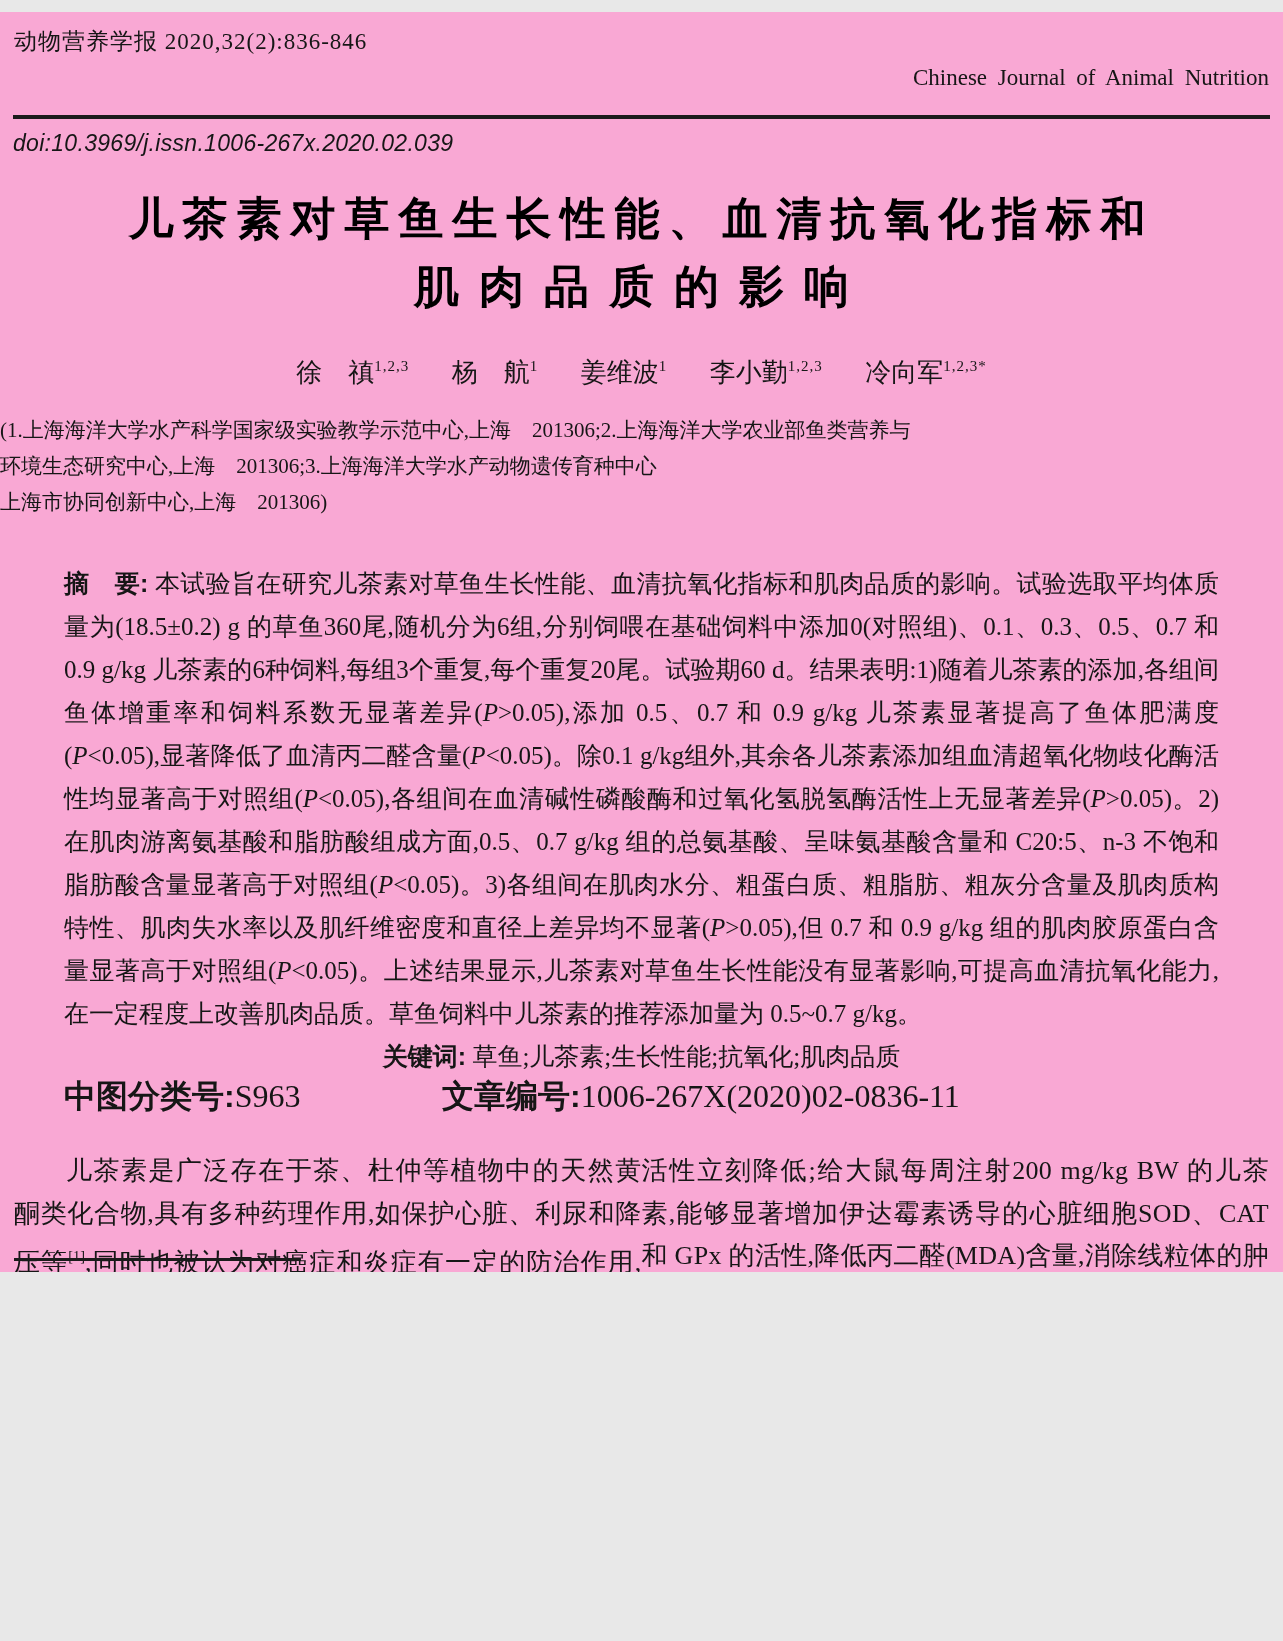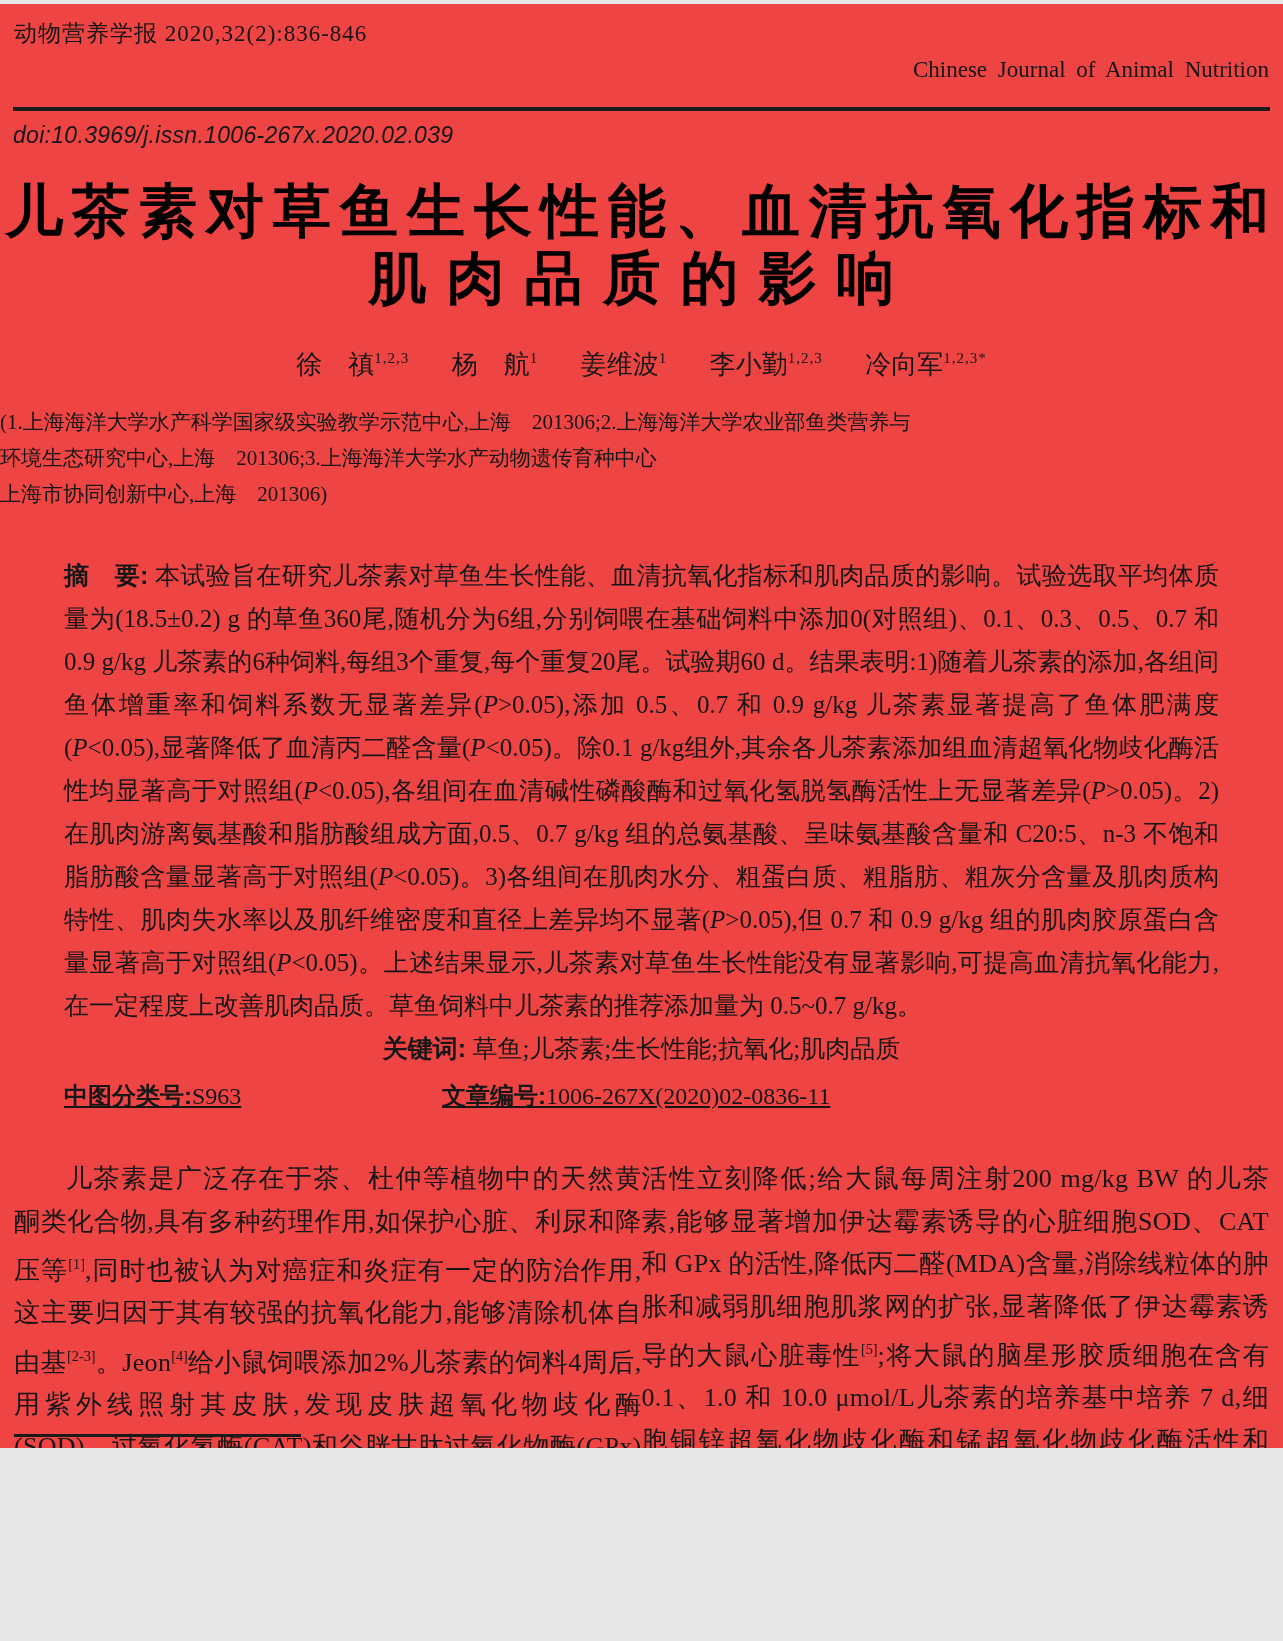--- a/index.html
+++ b/index.html
@@ -7,9 +7,9 @@
   .page {
     position: relative;
     width: 1283px;
-    height: 1444px;
-    margin: 4px auto;
-    background: #ef4444;
+    height: 1260px;
+    margin: 12px auto;
+    background: #f9a8d4;
     color: #161616;
     font-family: "Liberation Serif", serif;
     overflow: hidden;

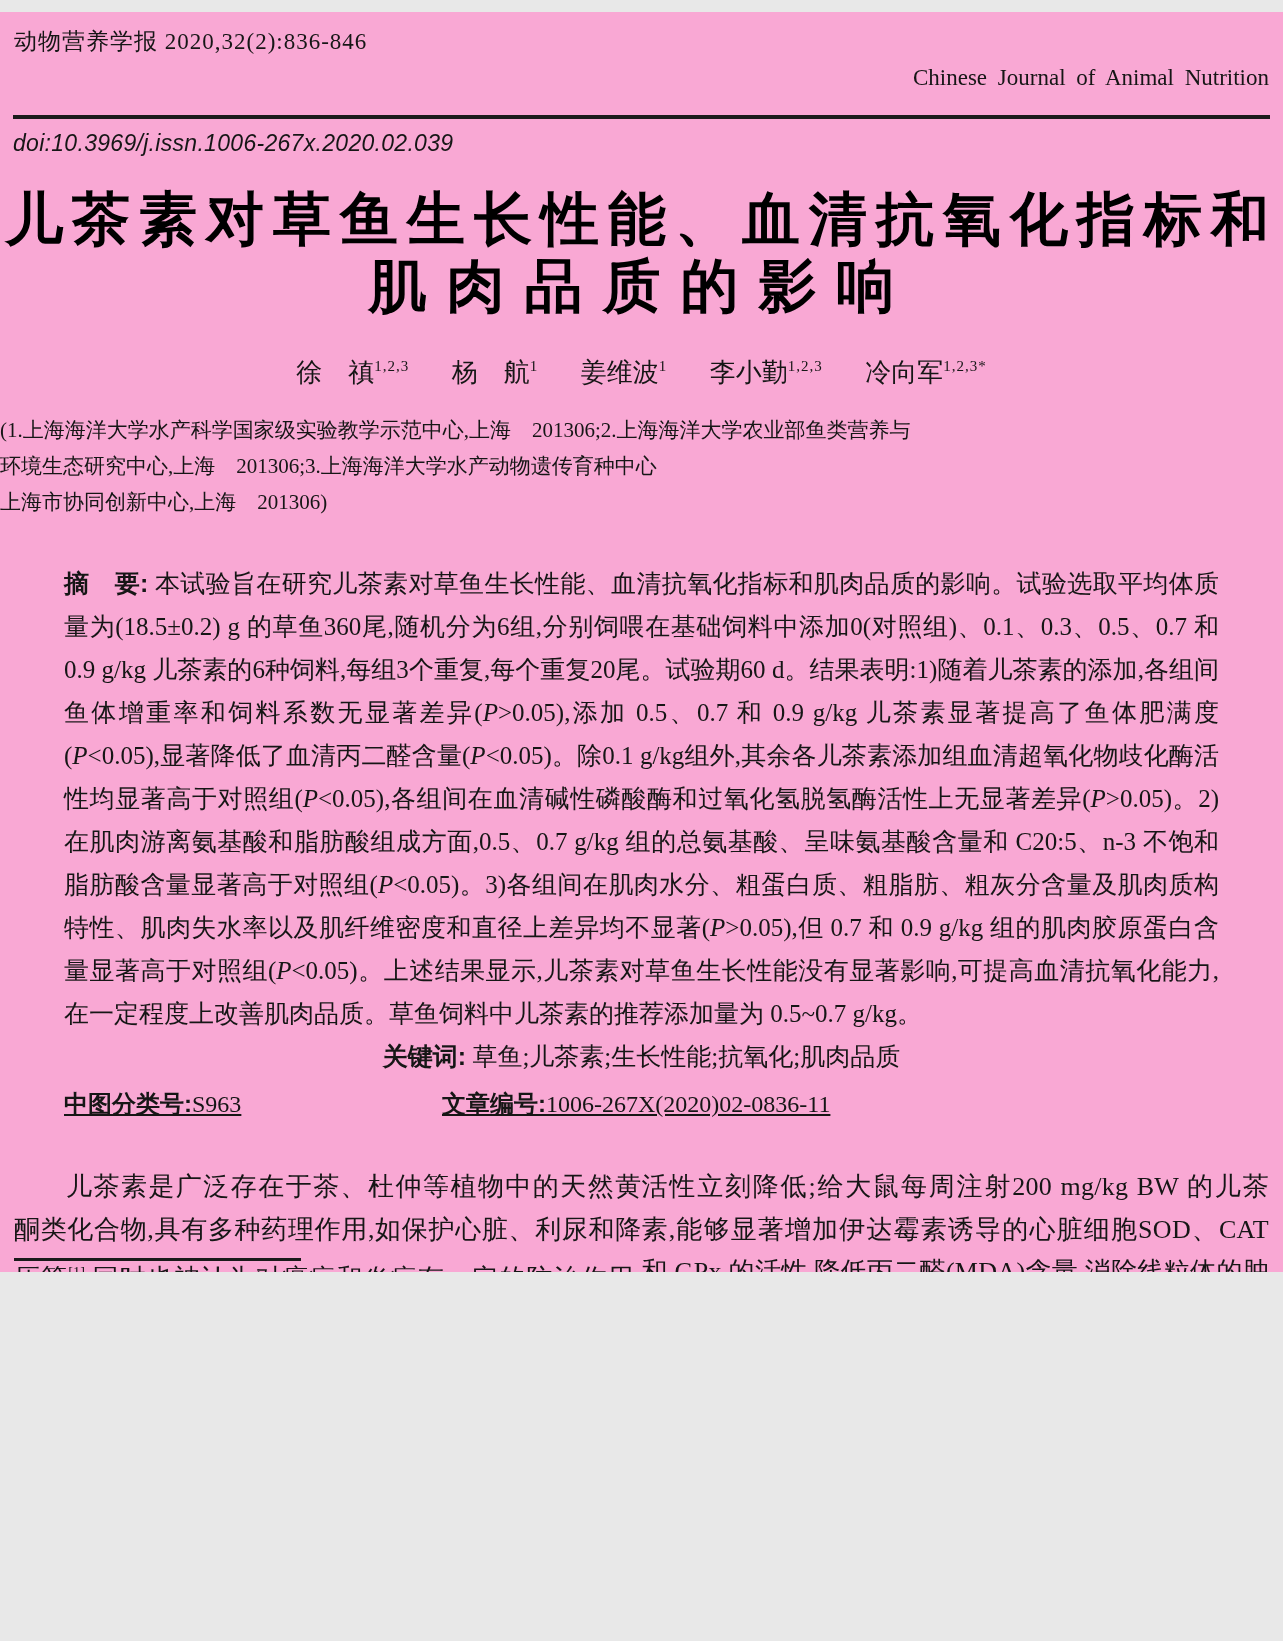--- a/index.html
+++ b/index.html
@@ -32,7 +32,7 @@
     text-align: center;
     font-family: "Liberation Sans", sans-serif;
     font-weight: bold;
-    font-size: 58px;
+    font-size: 45px;
     color: #000;
     line-height: 52px;
   }

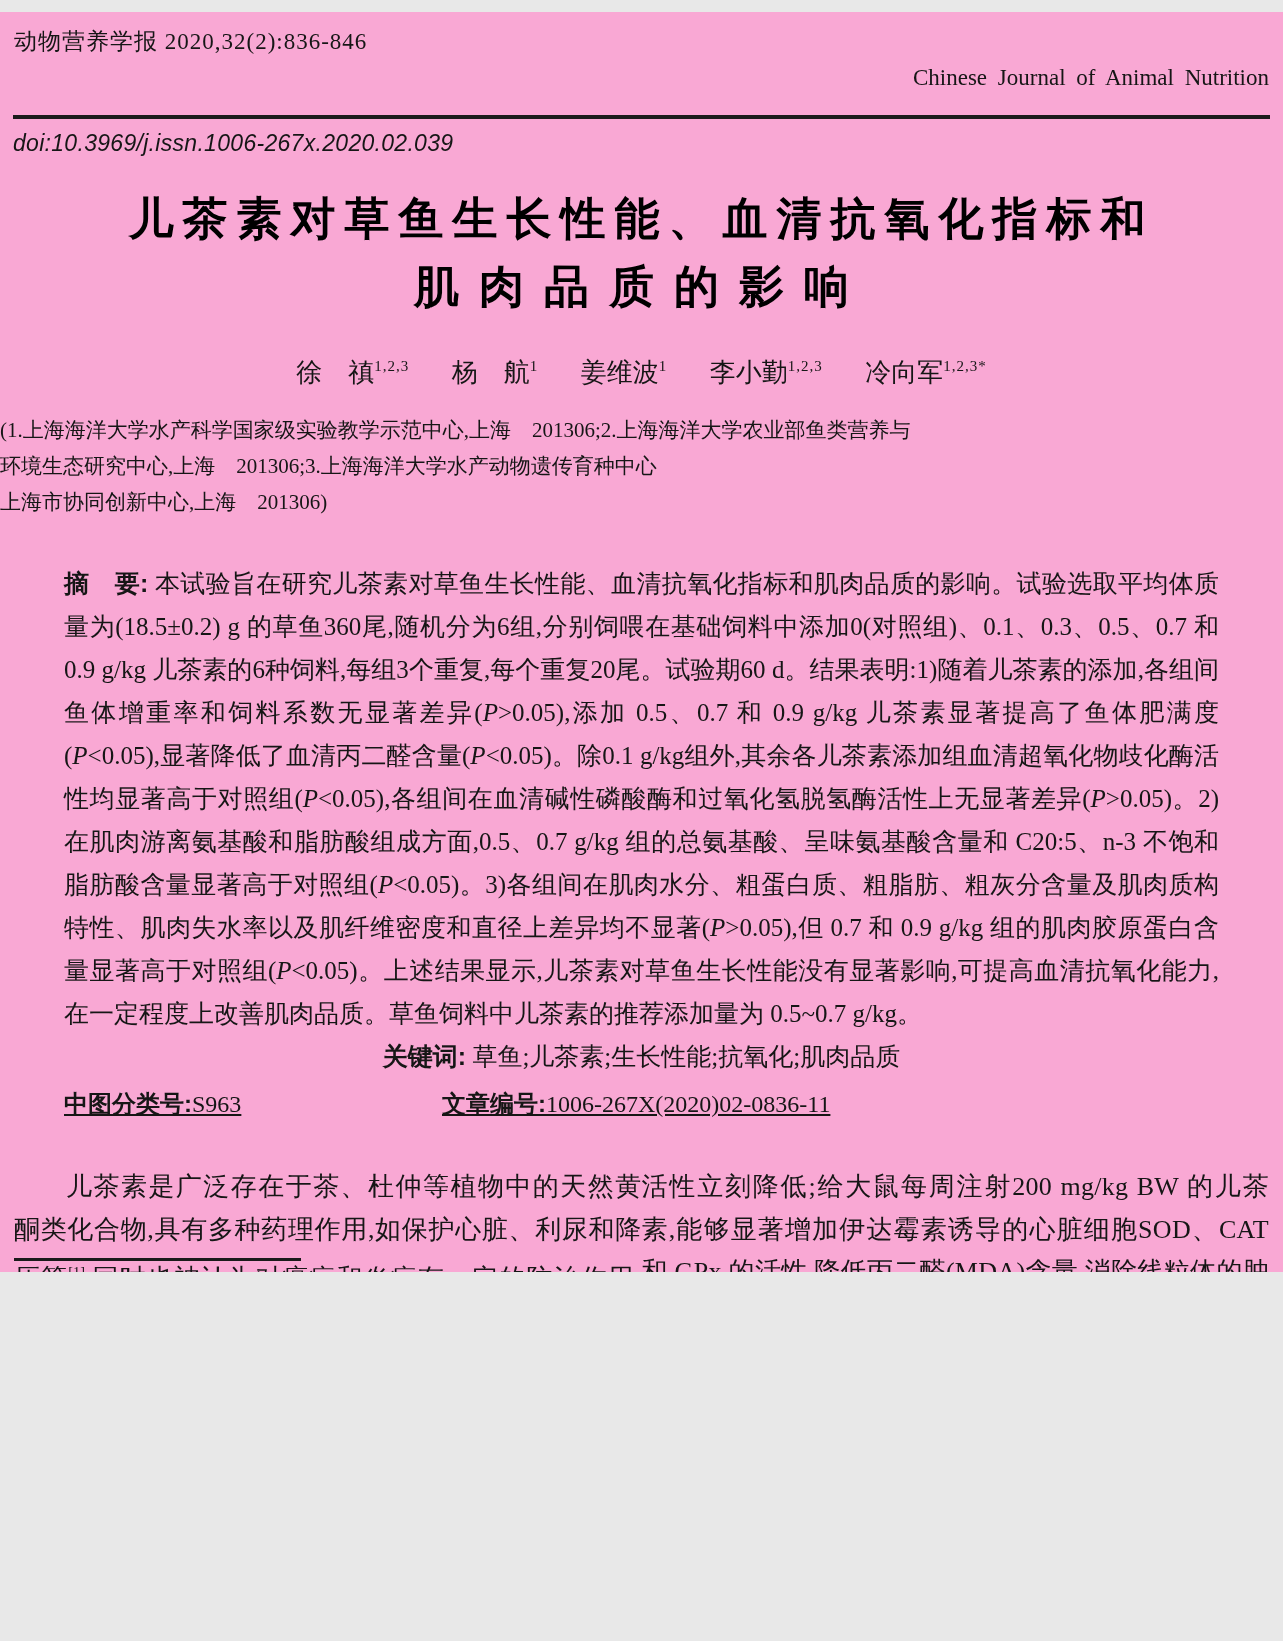--- a/index.html
+++ b/index.html
@@ -57,7 +57,7 @@
     font-style: normal;
   }
   .kw-line { margin: 0 64px; font-size: 25px; line-height: 43px; text-align: center; }
-  .meta-line { margin: 2px 64px 0 64px; font-size: 24px; line-height: 47px; display: flex; text-decoration: underline; }
+  .meta-line { margin: 2px 64px 0 64px; font-size: 32px; line-height: 32px; display: flex; }
   .meta-group { white-space: nowrap; }
   .meta-g1 { width: 378px; }
   .meta-g2 { width: 317px; }

